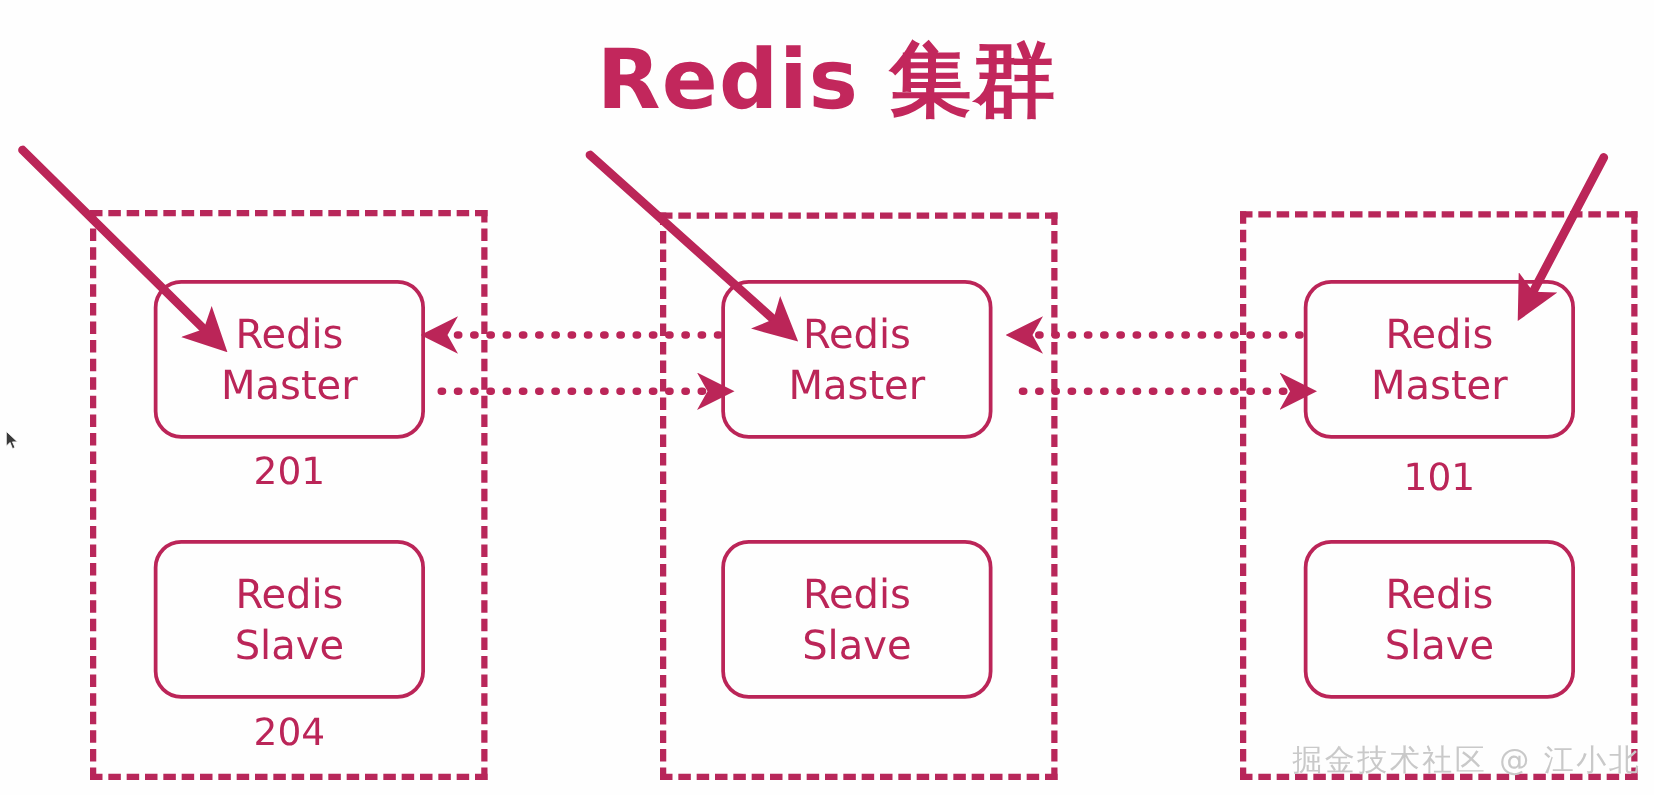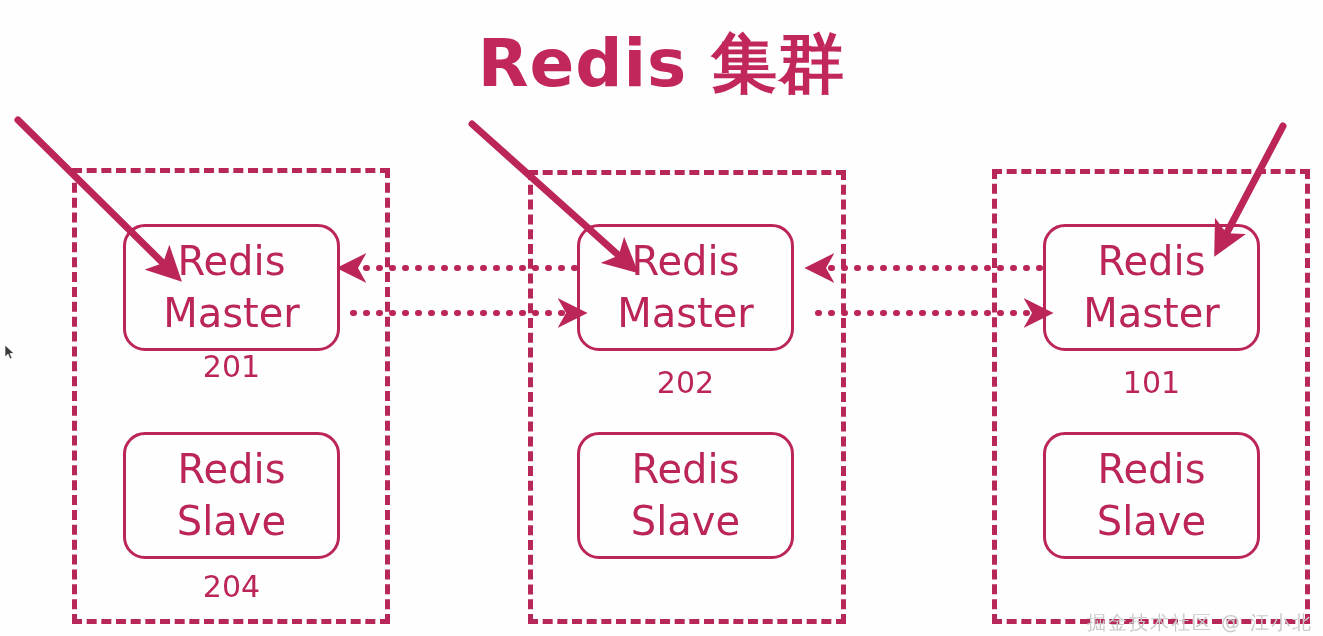--- a/index.html
+++ b/index.html
@@ -50,7 +50,7 @@
     align-items: center;
     justify-content: center;
     color: #bb2558;
-    font-size: 40px;
+    font-size: 32px;
     line-height: 1.28;
     text-align: center;
     font-weight: 400;

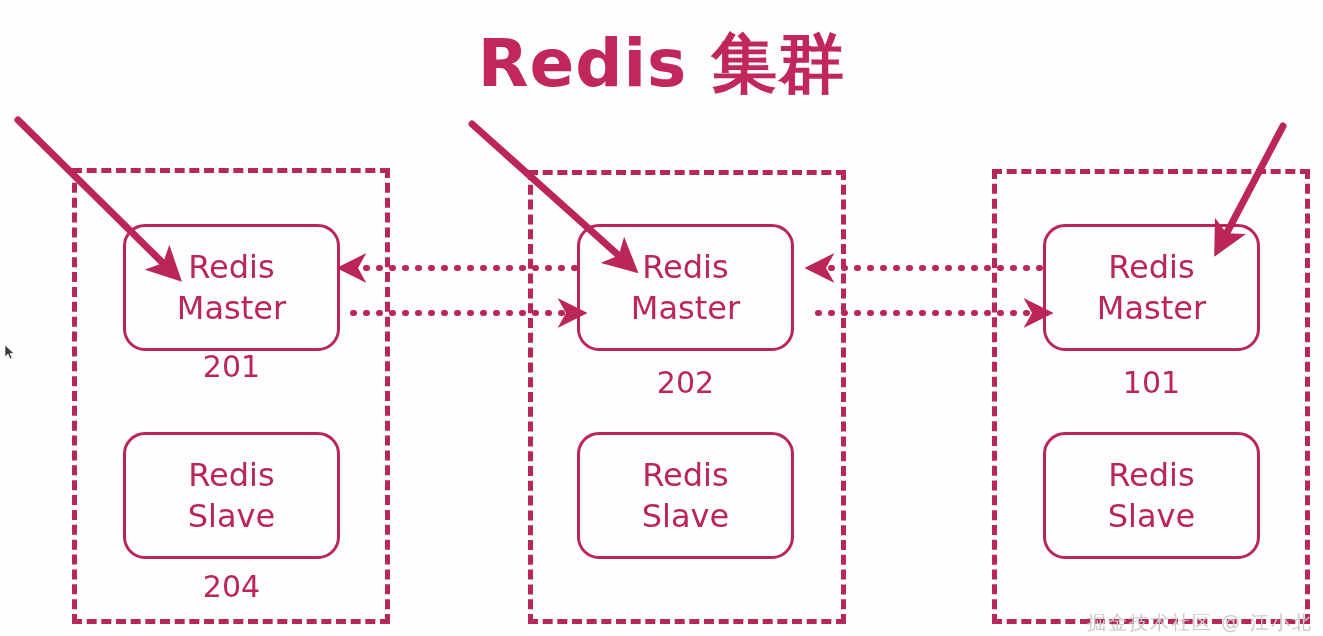--- a/index.html
+++ b/index.html
@@ -109,7 +109,7 @@
 
   <div class="node" style="left:123px; top:224px; width:217px; height:127px;">Redis
 Master</div>
-  <div class="node-label" style="left:123px; top:352px; width:217px;">201</div>
+  <div class="node-label" style="left:123px; top:363px; width:217px;">201</div>
 
   <div class="node" style="left:123px; top:432px; width:217px; height:127px;">Redis
 Slave</div>

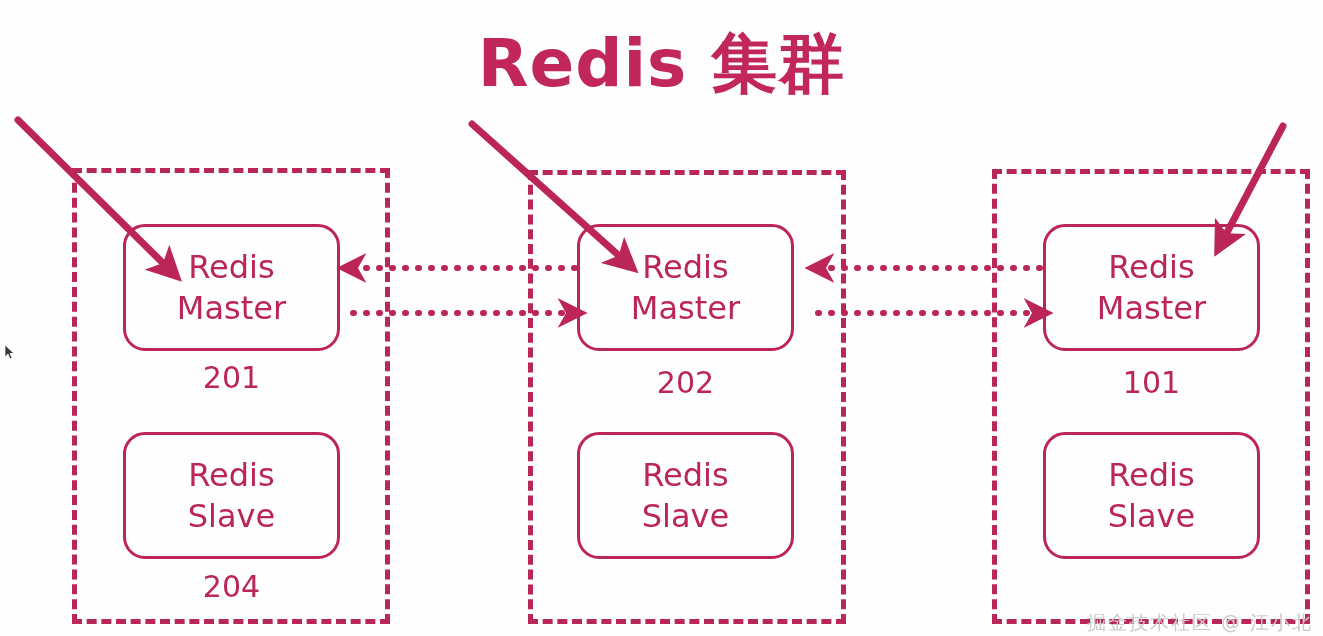--- a/index.html
+++ b/index.html
@@ -119,7 +119,6 @@
 
   <div class="node" style="left:577px; top:224px; width:217px; height:127px;">Redis
 Master</div>
-  <div class="node-label" style="left:577px; top:368px; width:217px;">202</div>
 
   <div class="node" style="left:577px; top:432px; width:217px; height:127px;">Redis
 Slave</div>

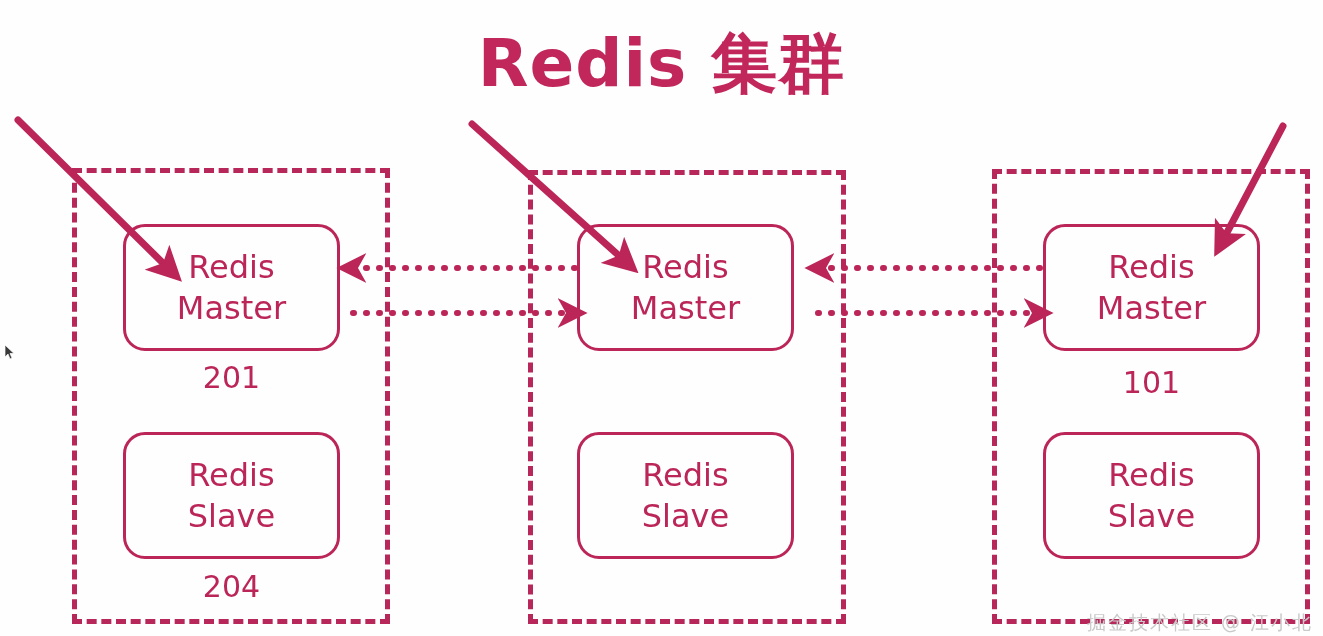--- a/index.html
+++ b/index.html
@@ -81,9 +81,9 @@
   #watermark {
     position: absolute;
     right: 10px;
-    bottom: 0;
+    bottom: 12px;
     color: #c9c9c9;
-    font-size: 19px;
+    font-size: 24px;
     letter-spacing: 2px;
     white-space: nowrap;
     font-weight: 400;

